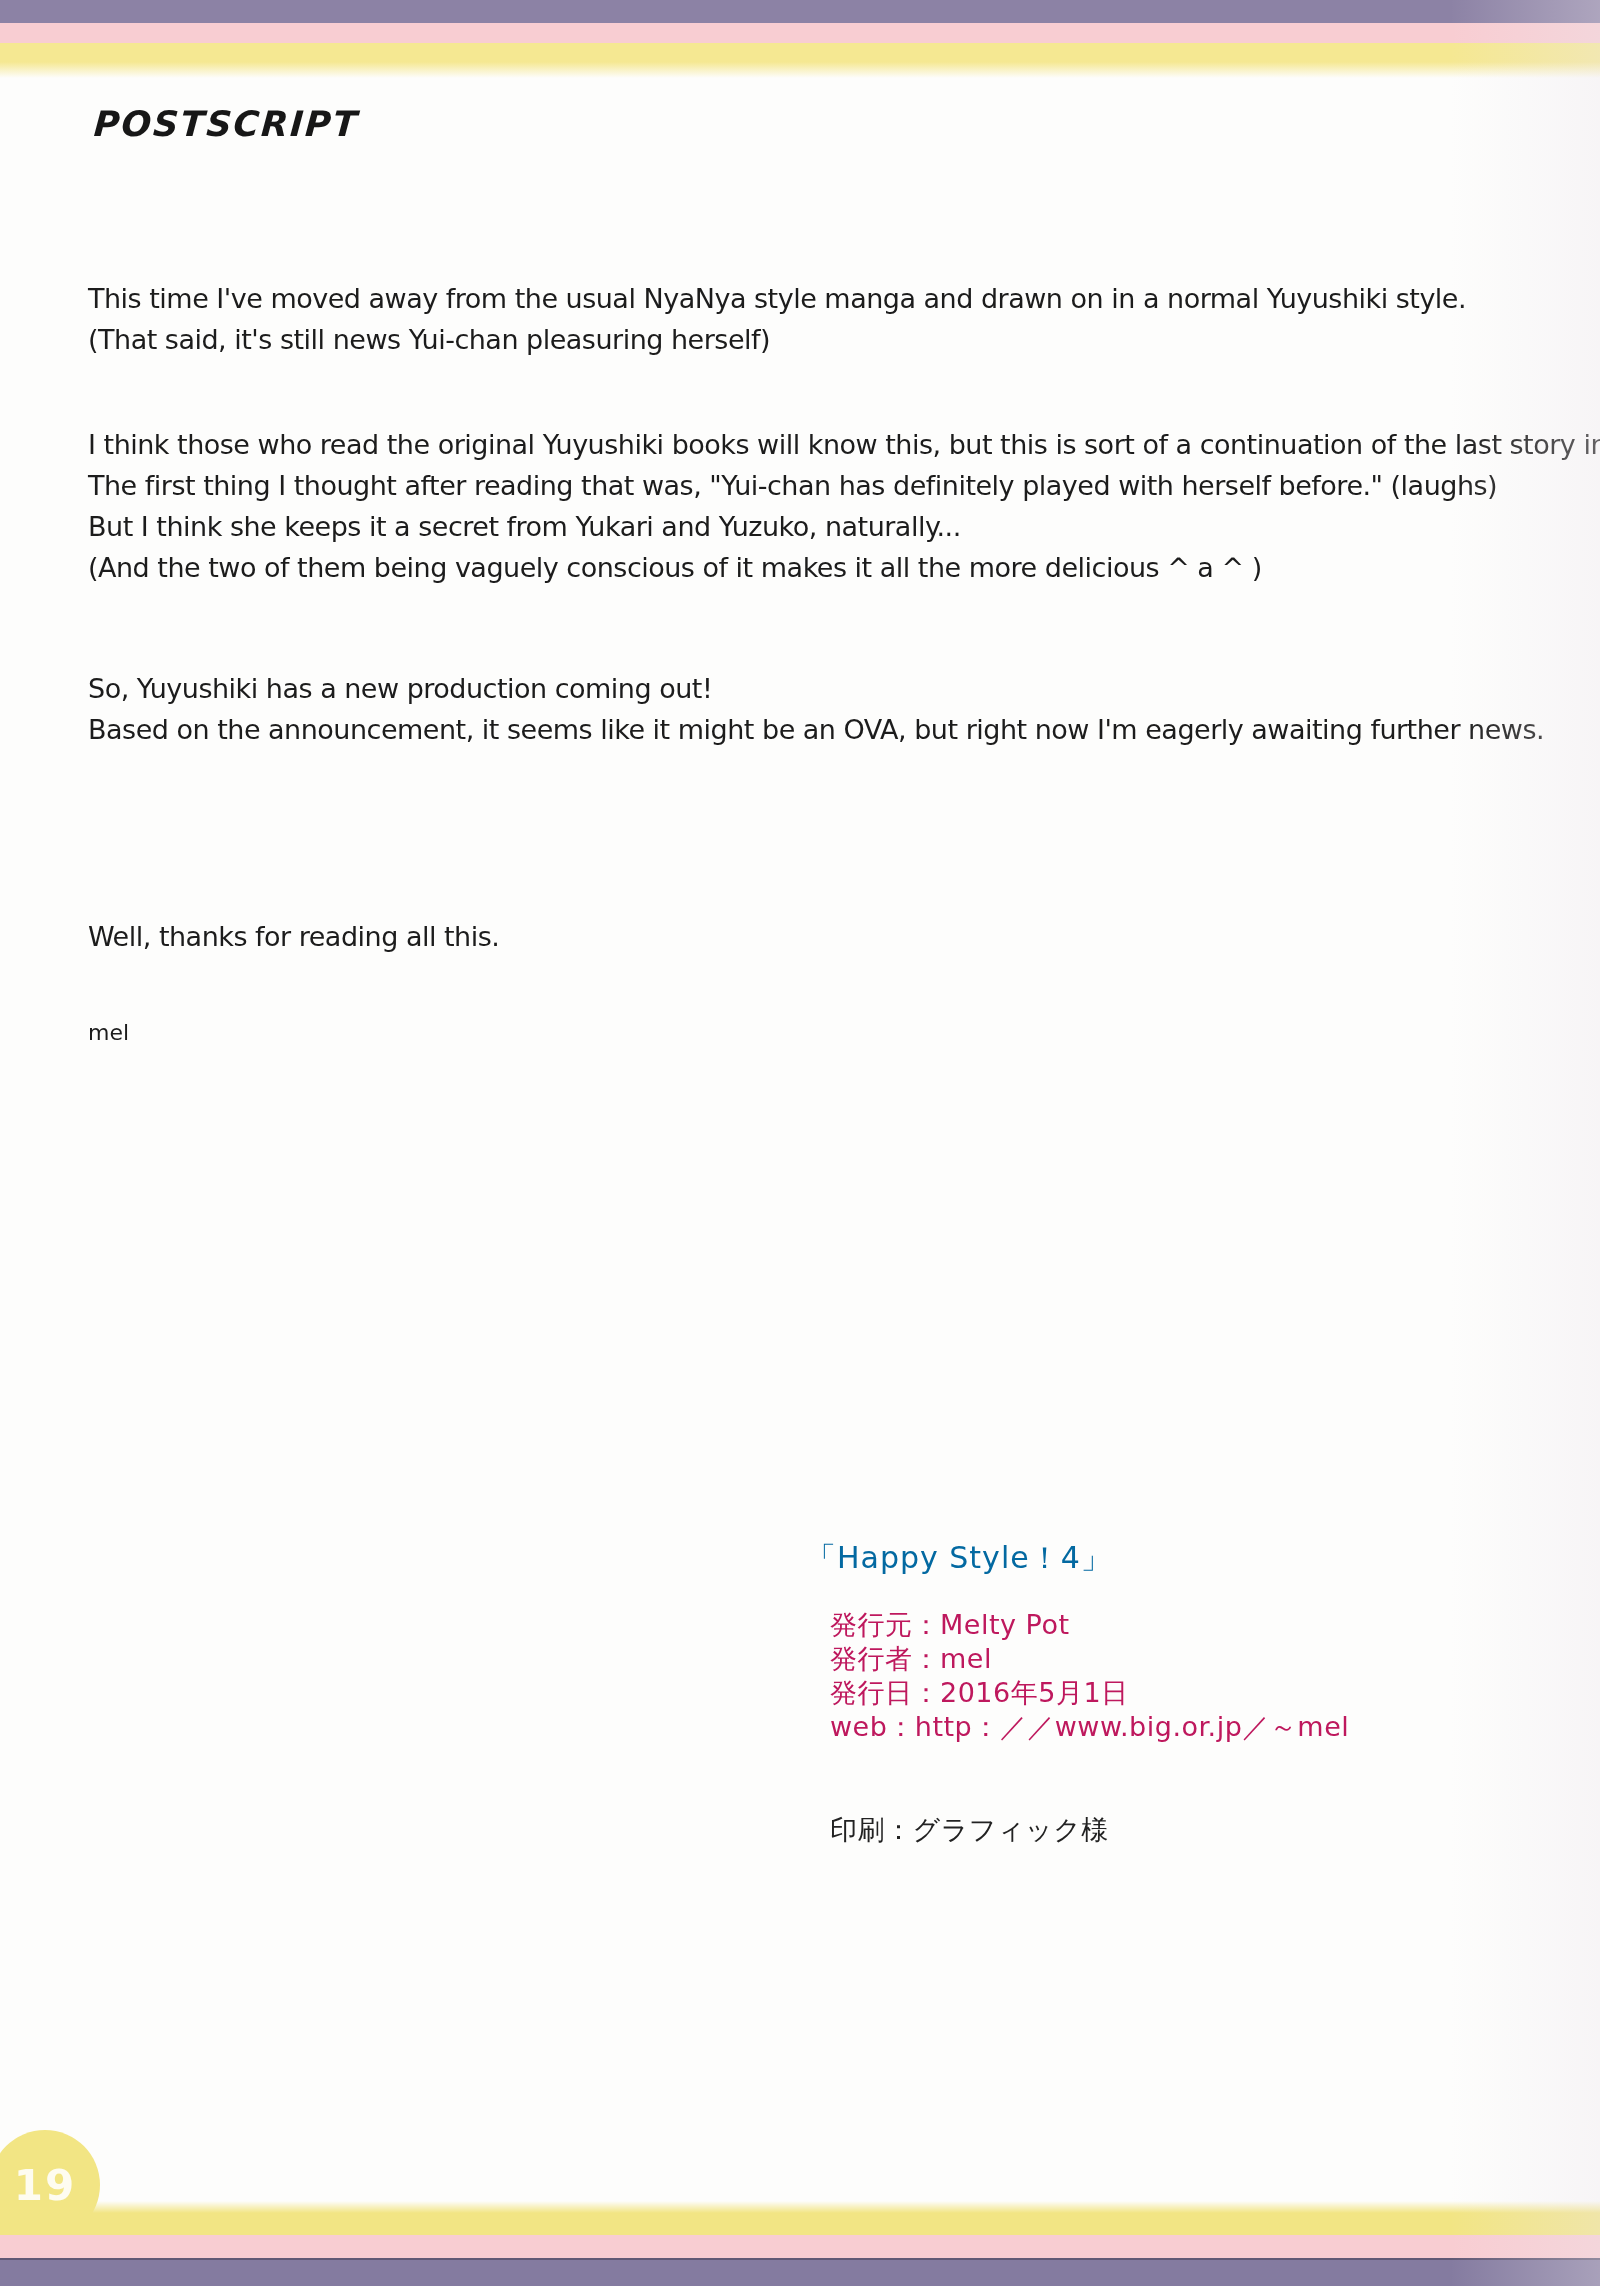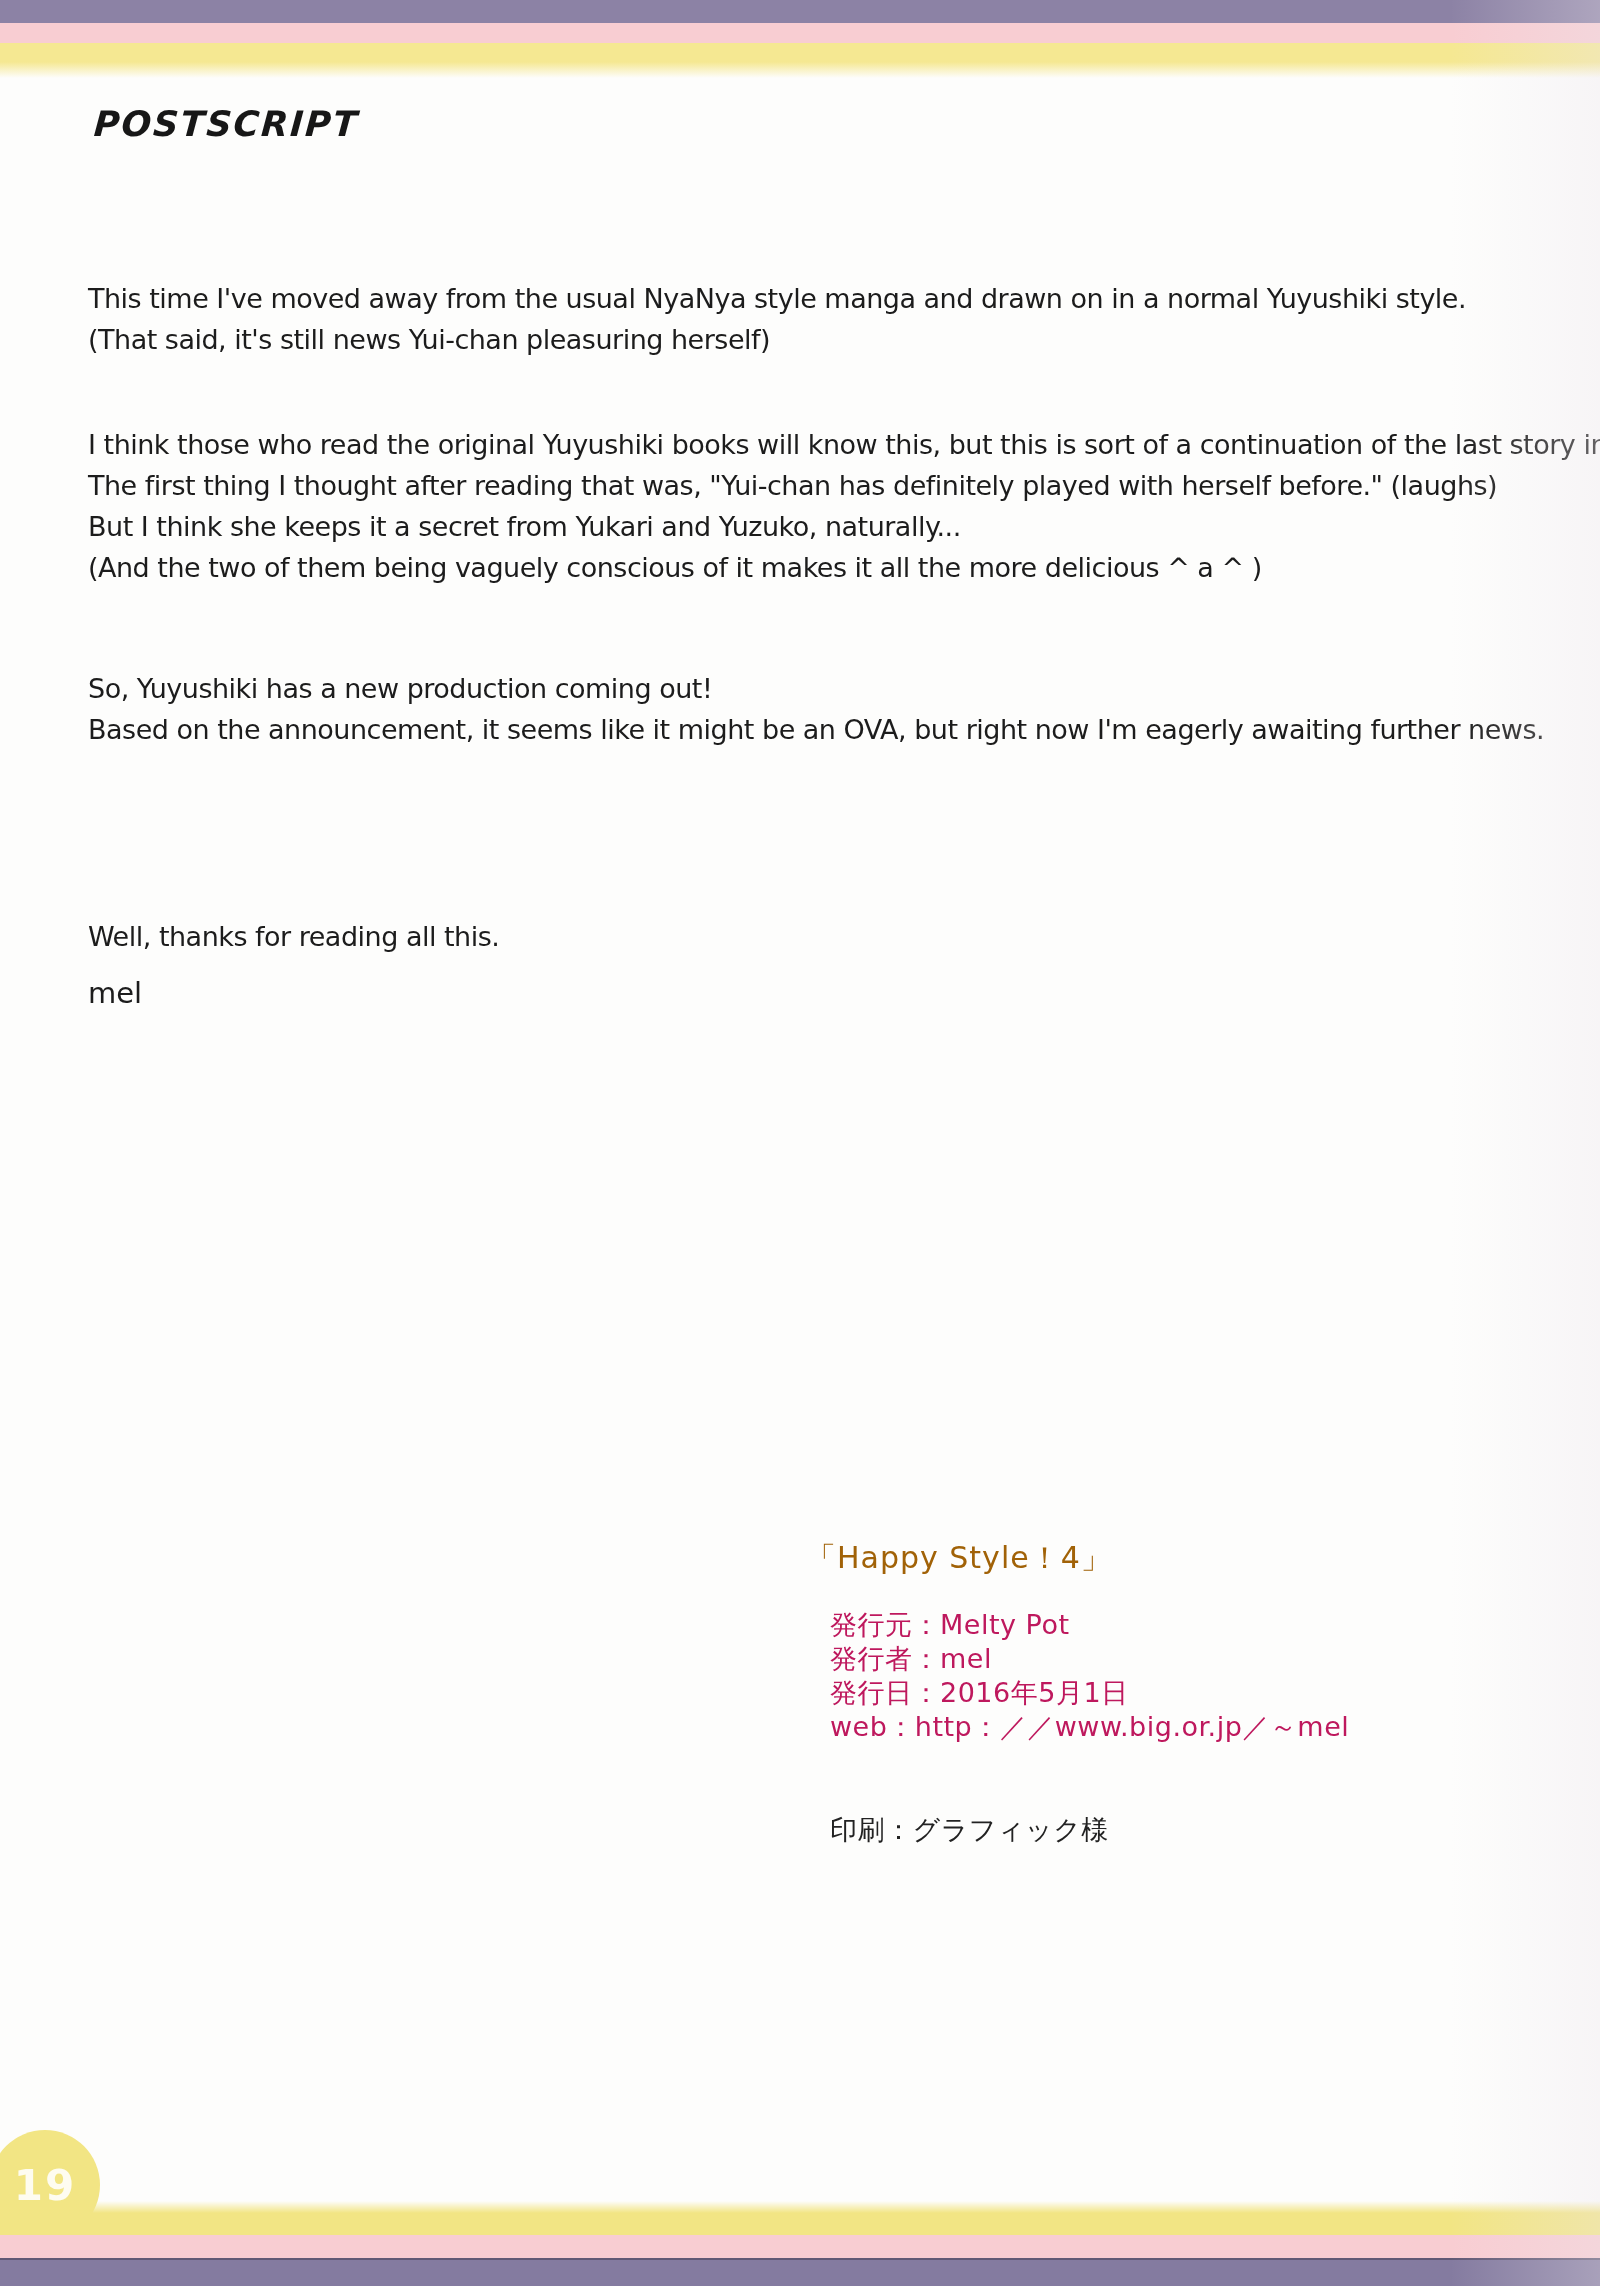--- a/index.html
+++ b/index.html
@@ -41,7 +41,7 @@
   .para-2 { top: 424px; }
   .para-3 { top: 668px; }
   .para-4 { top: 916px; }
-  .signature { position: absolute; left: 88px; top: 976px; font-size: 29px; }
+  .signature { position: absolute; left: 88px; top: 1020px; font-size: 22px; }
 
   
   .colophon-title {

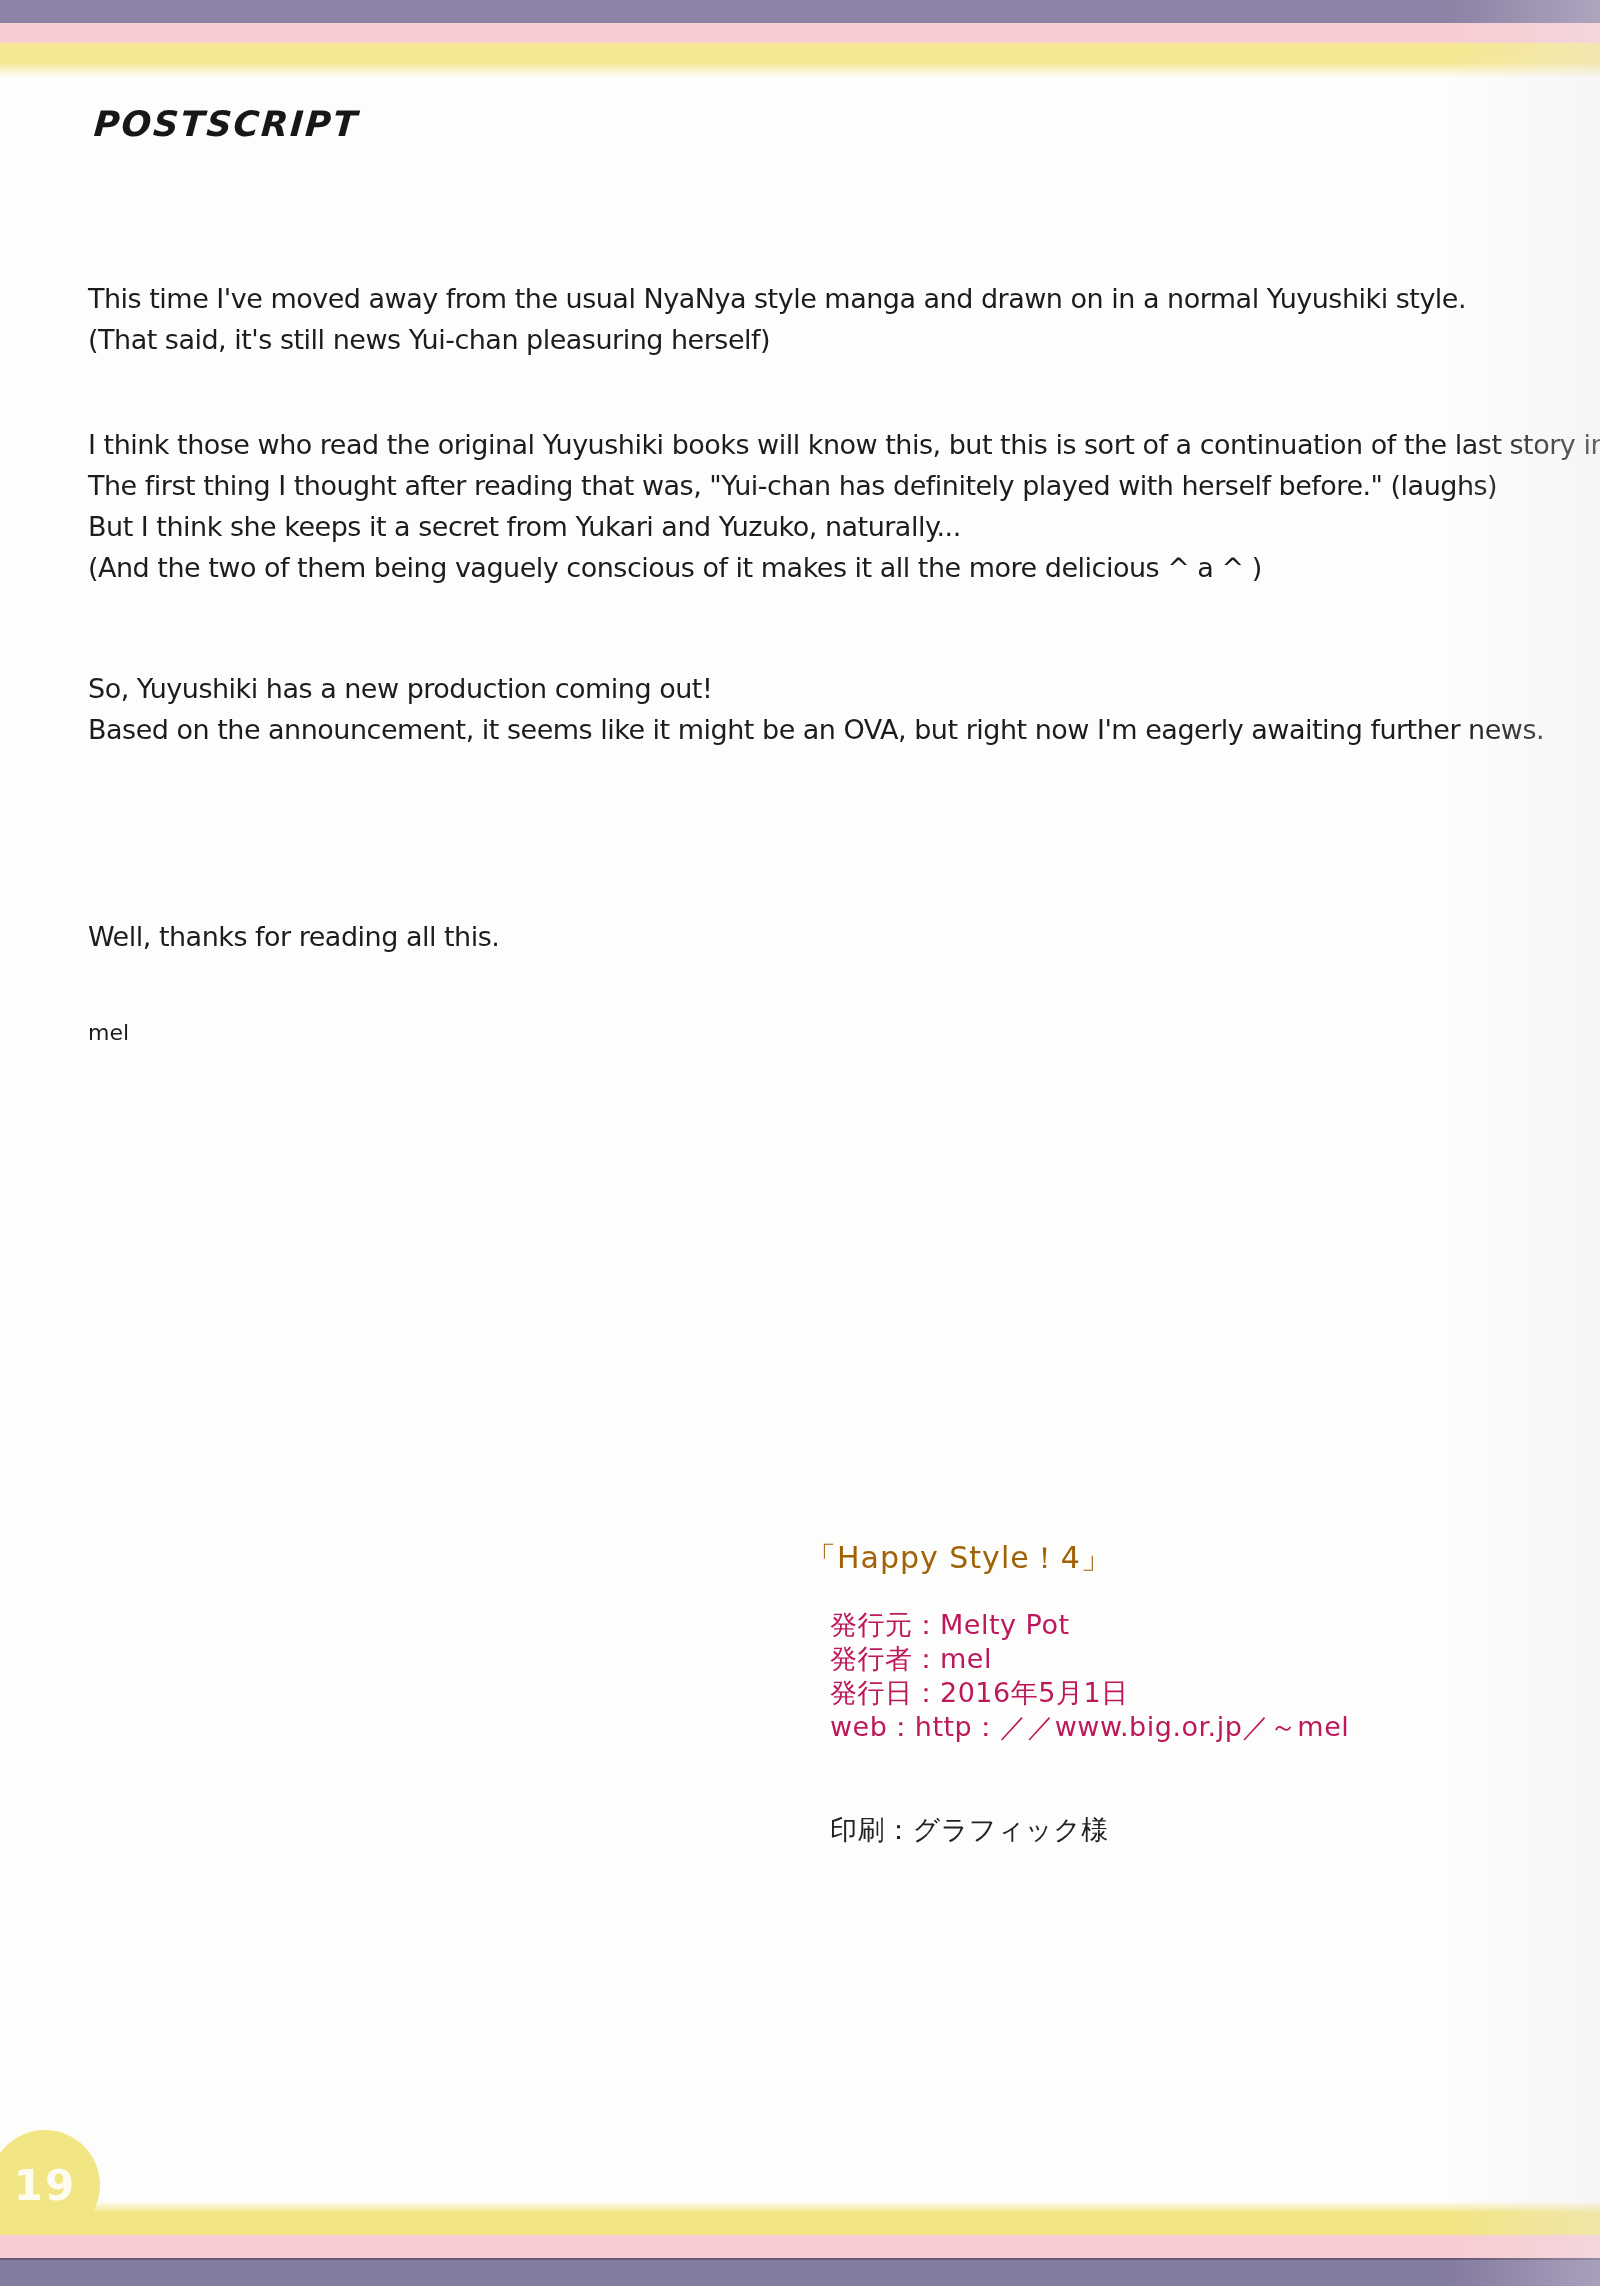--- a/index.html
+++ b/index.html
@@ -46,7 +46,7 @@
   
   .colophon-title {
     position: absolute; left: 806px; top: 1538px;
-    font-size: 30px; letter-spacing: 1px; color: #a16207;
+    font-size: 30px; letter-spacing: 1px; color: #0369a1;
   }
   .colophon-lines {
     position: absolute; left: 830px; top: 1608px;

